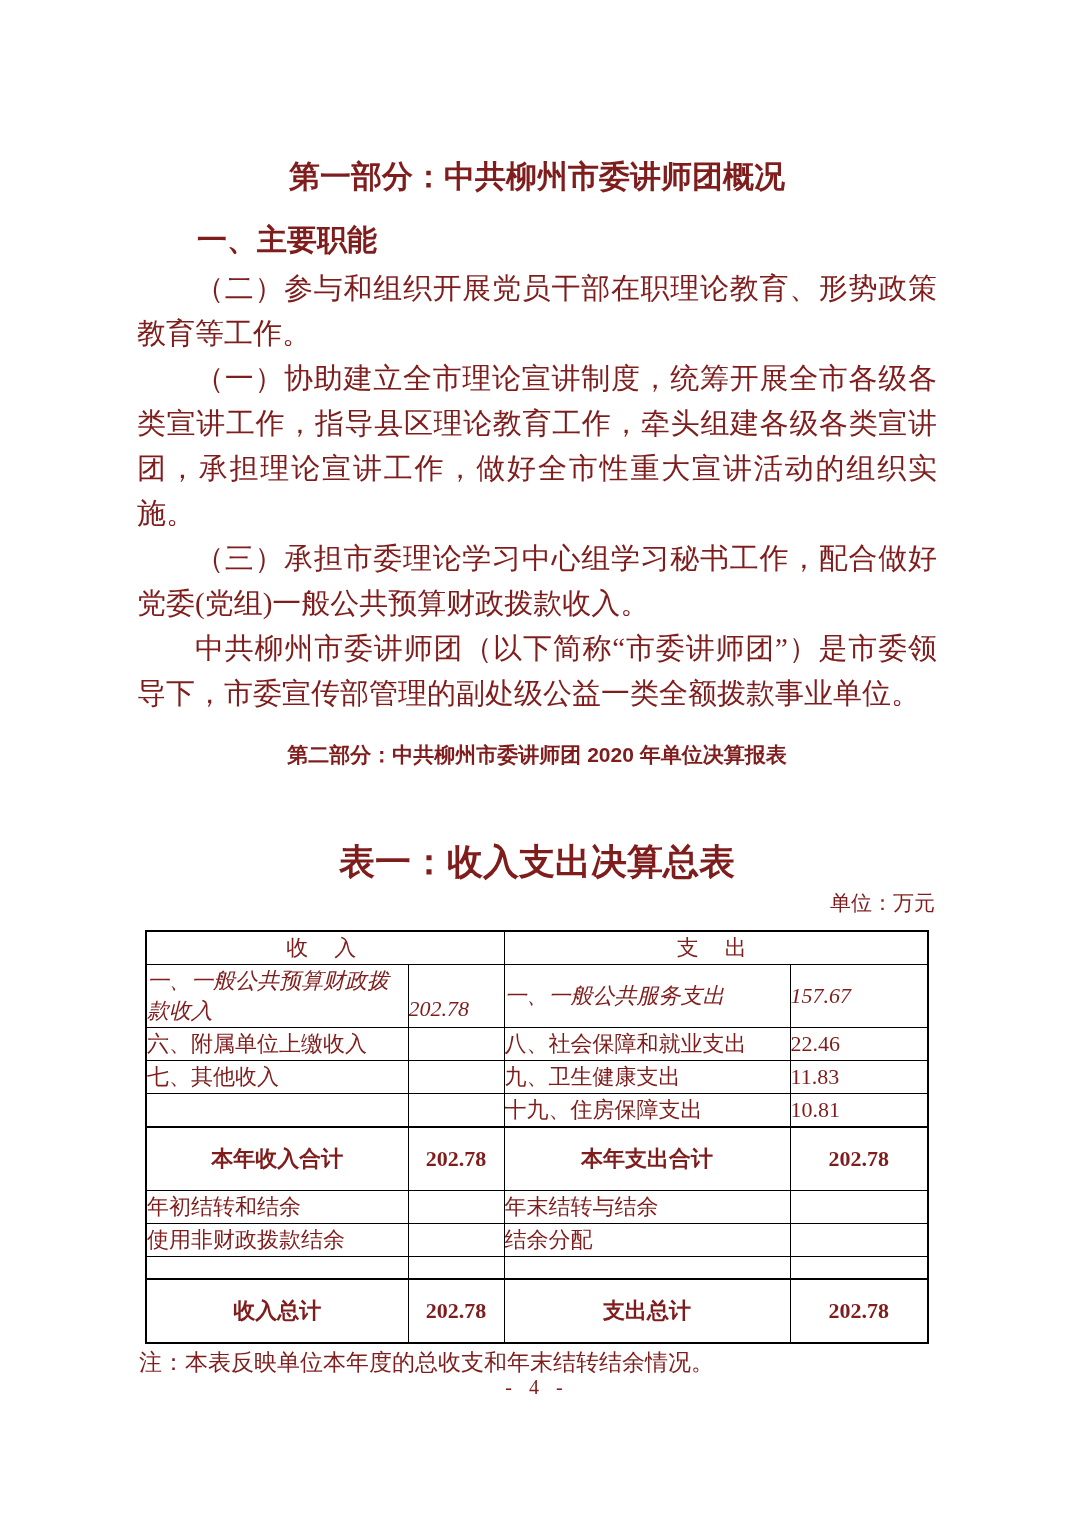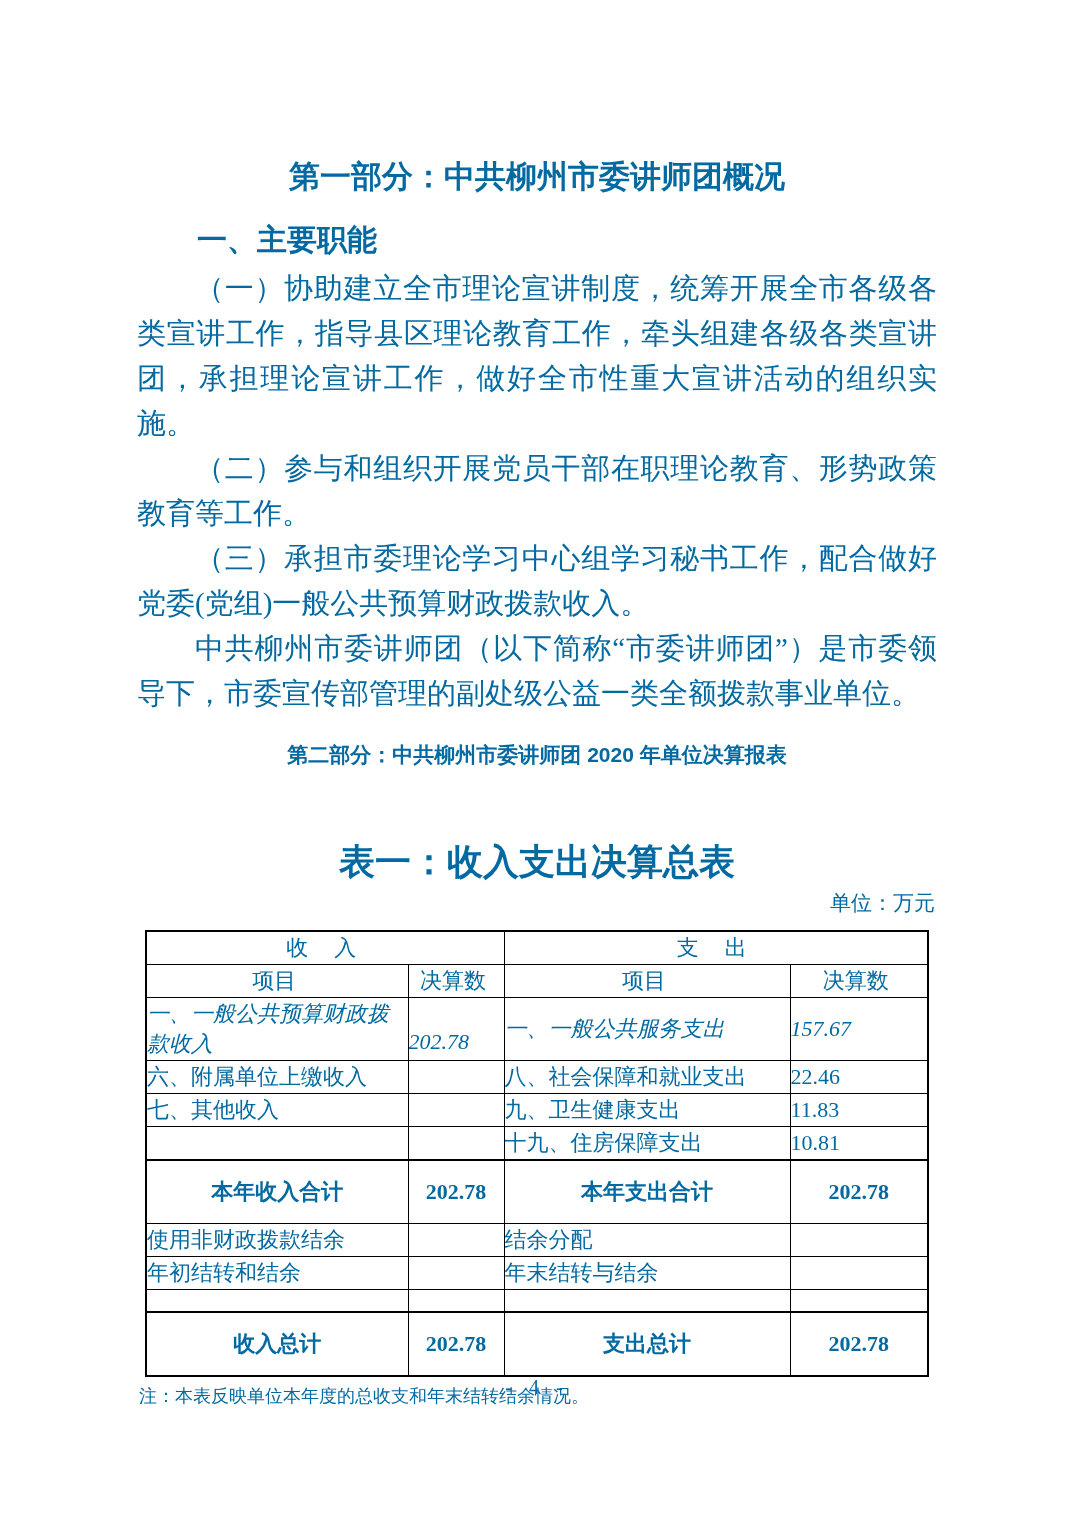--- a/index.html
+++ b/index.html
@@ -13,7 +13,7 @@
     height: 1520px;
     margin: 0 auto;
     background: #ffffff;
-    color: #0369a1;
+    color: #7f1d1d;
     overflow: hidden;
     font-family: "Liberation Serif", "DejaVu Serif", serif;
   }

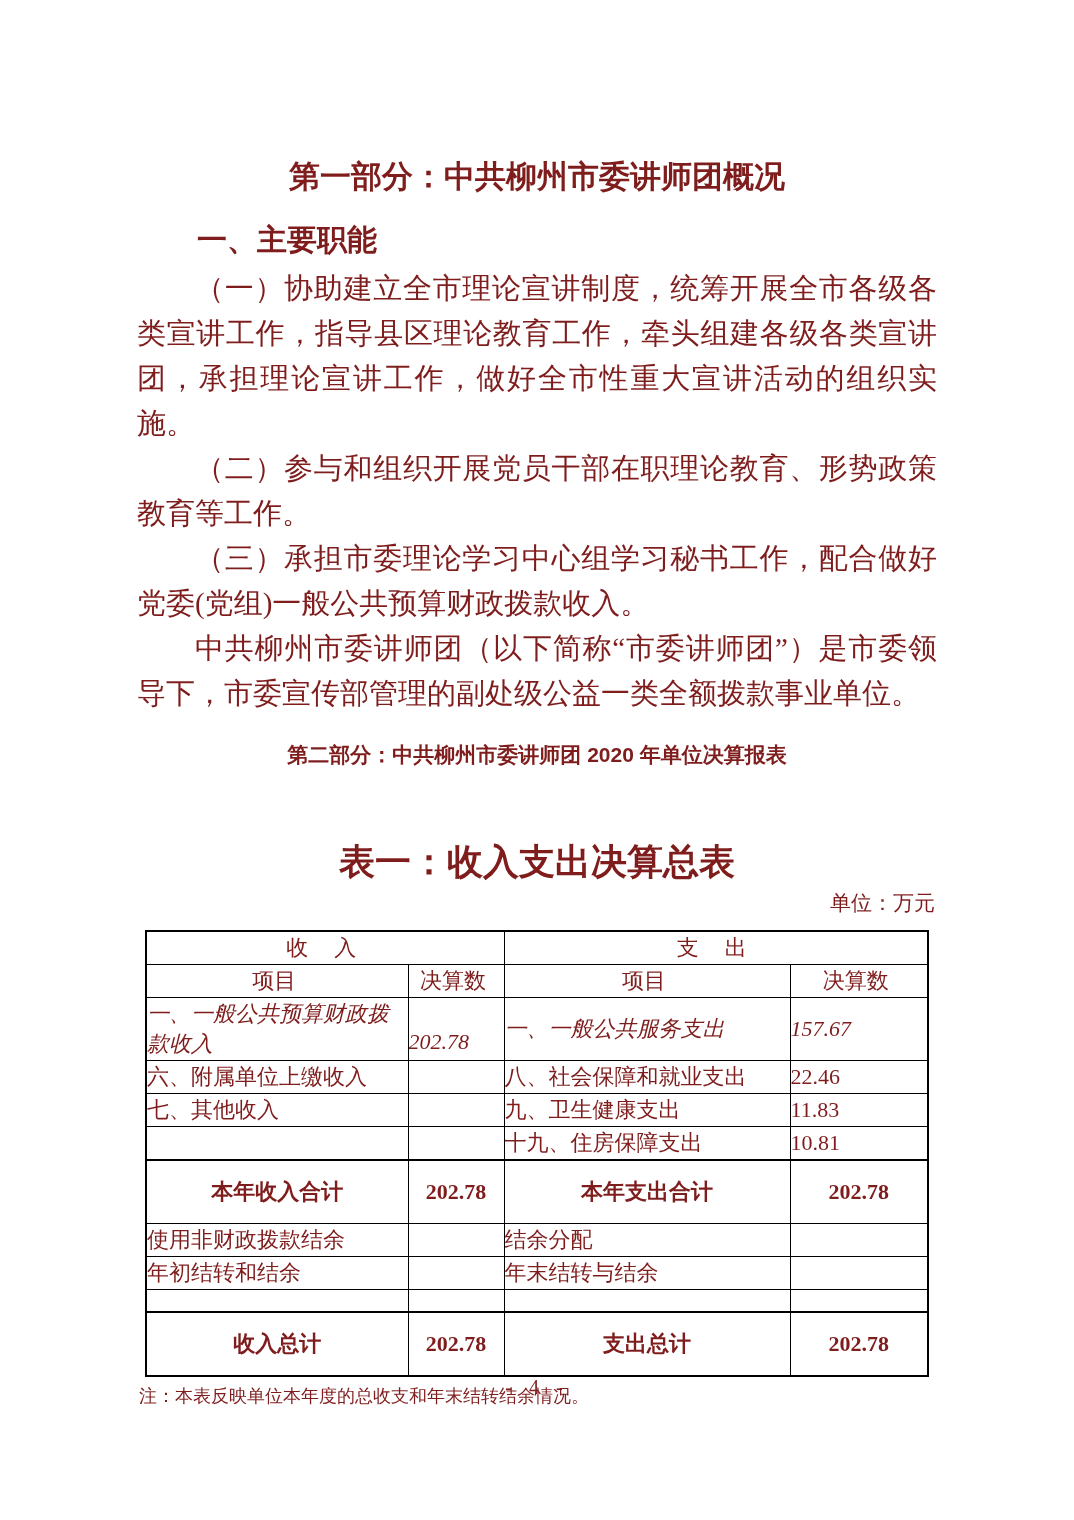--- a/index.html
+++ b/index.html
@@ -145,8 +145,8 @@
 
     <h2 class="sec-heading">一、主要职能</h2>
 
+    <p class="body-p">（二）参与和组织开展党员干部在职理论教育、形势政策教育等工作。</p>
     <p class="body-p">（一）协助建立全市理论宣讲制度，统筹开展全市各级各类宣讲工作，指导县区理论教育工作，牵头组建各级各类宣讲团，承担理论宣讲工作，做好全市性重大宣讲活动的组织实施。</p>
-    <p class="body-p">（二）参与和组织开展党员干部在职理论教育、形势政策教育等工作。</p>
     <p class="body-p">（三）承担市委理论学习中心组学习秘书工作，配合做好党委(党组)一般公共预算财政拨款收入。</p>
 
 

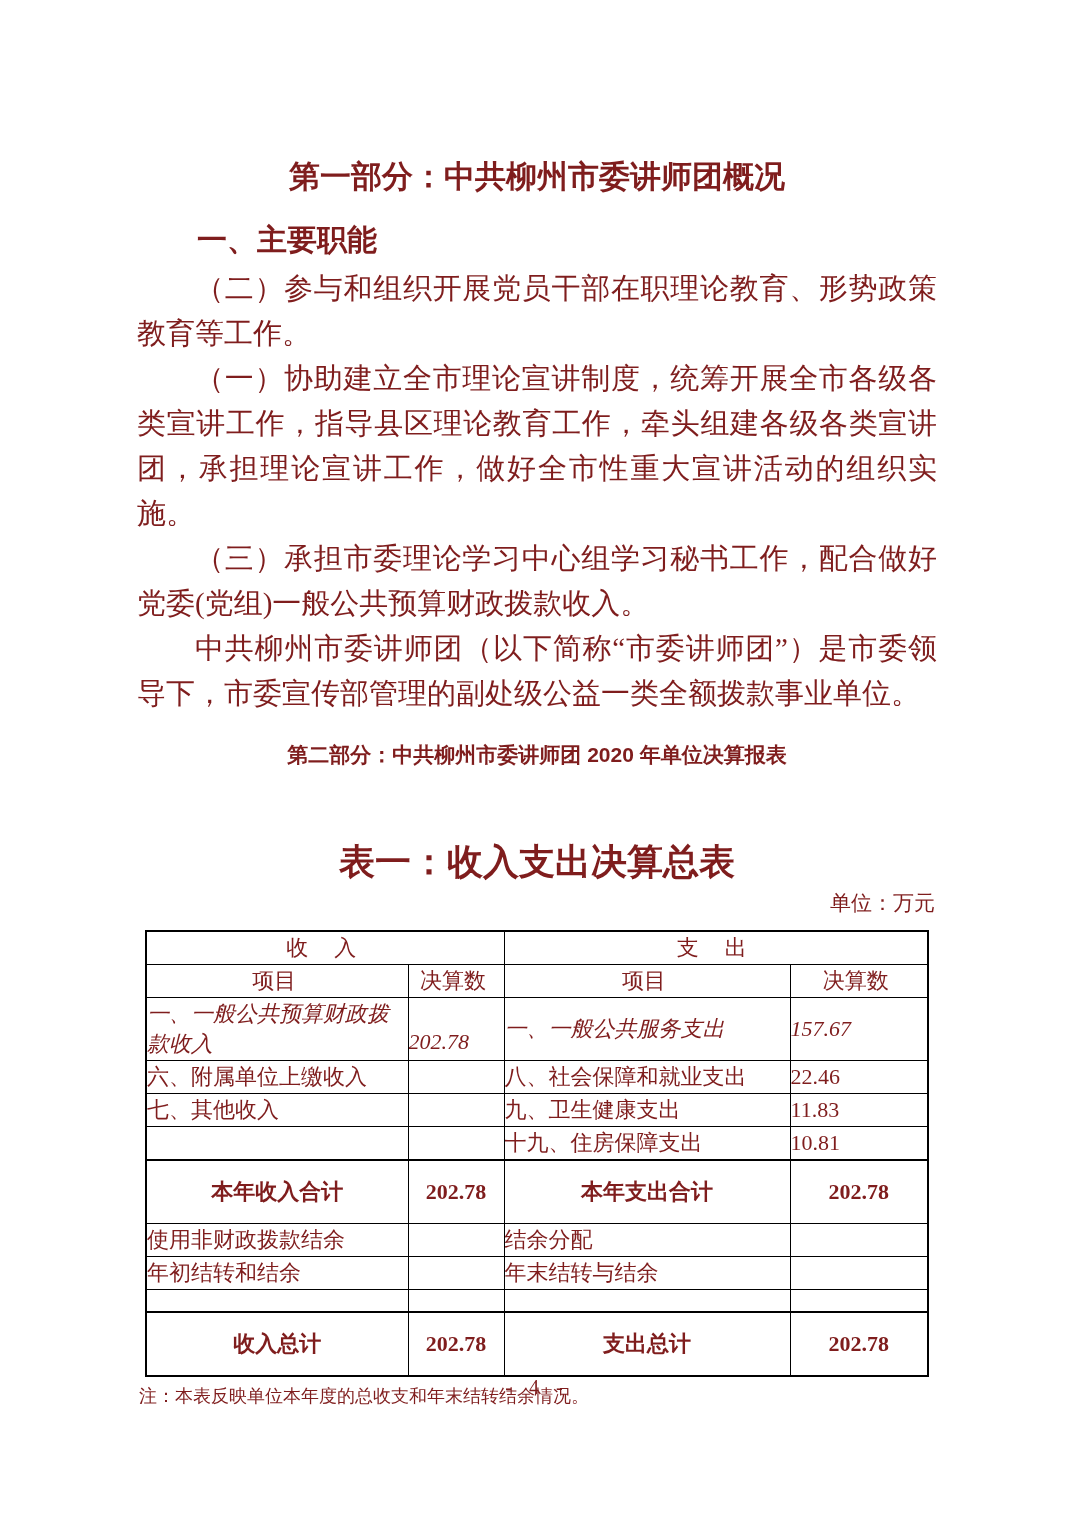--- a/index.html
+++ b/index.html
@@ -170,12 +170,6 @@
           <td colspan="2" class="group-hdr">收　入</td>
           <td colspan="2" class="group-hdr">支　出</td>
         </tr>
-        <tr class="rh30">
-          <td class="col-hdr">项目</td>
-          <td class="col-hdr">决算数</td>
-          <td class="col-hdr">项目</td>
-          <td class="col-hdr">决算数</td>
-        </tr>
 
         <tr class="rh57 row-tall">
           <td class="item">一、一般公共预算财政拨款收入</td>

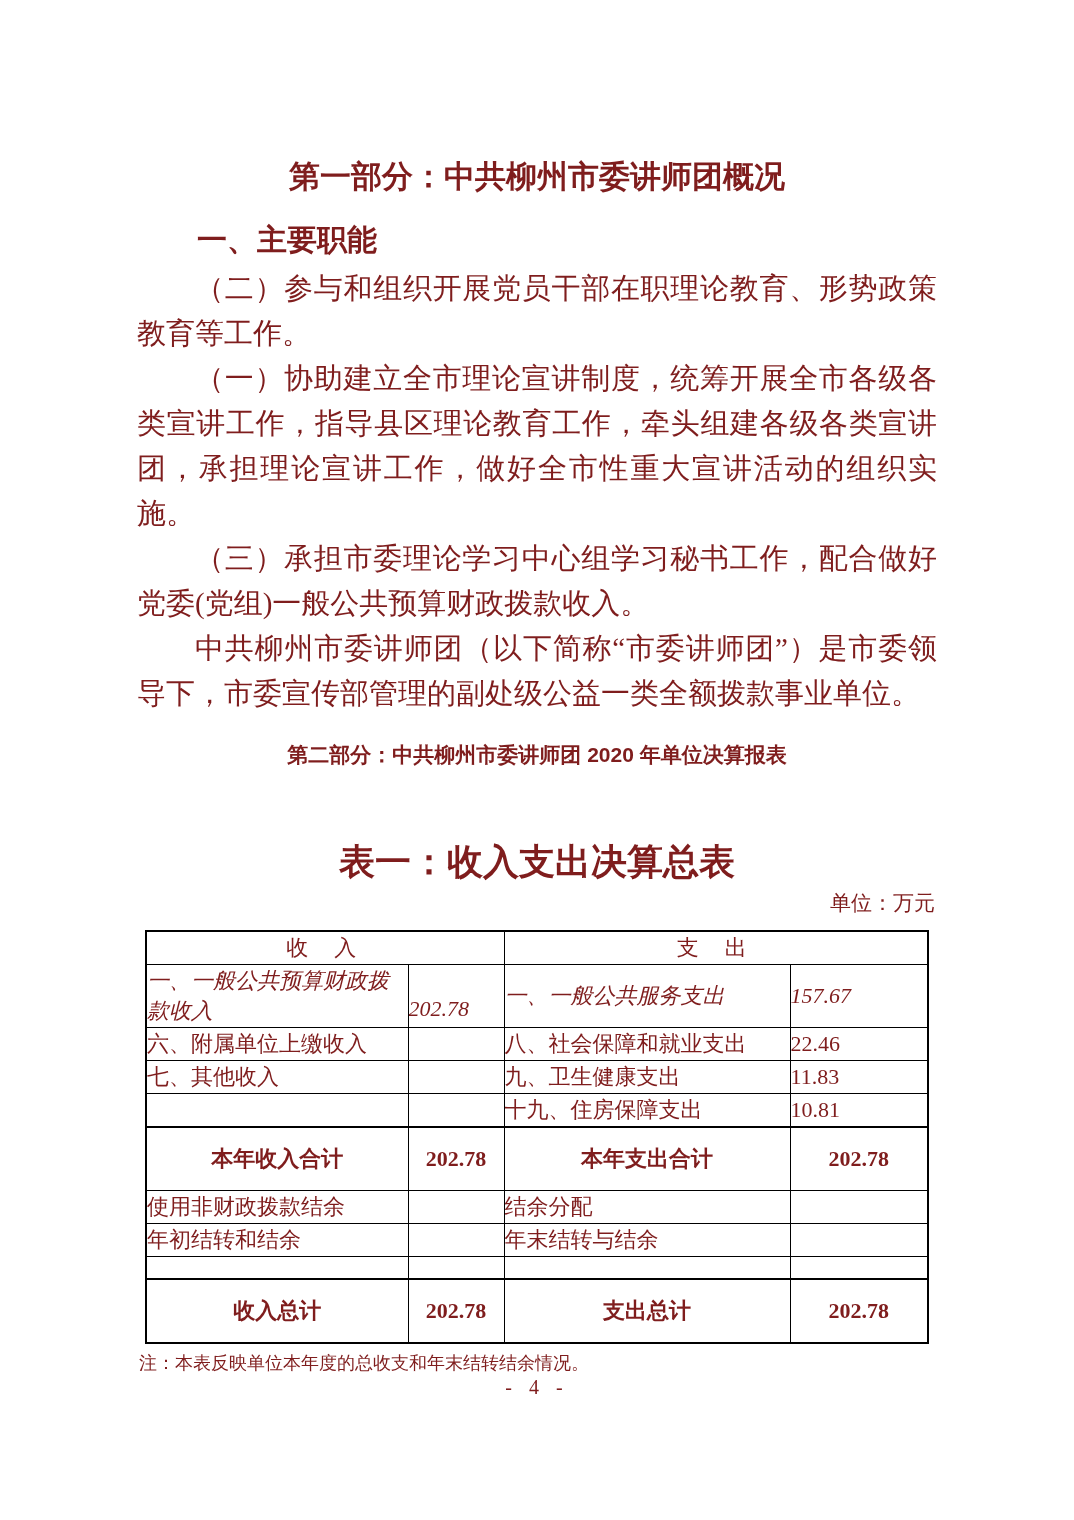--- a/index.html
+++ b/index.html
@@ -204,15 +204,15 @@
         </tr>
 
         <tr class="rh33">
+          <td class="item indent-deep">年初结转和结余</td>
+          <td class="amt"></td>
+          <td class="item">年末结转与结余</td>
+          <td class="amt"></td>
+        </tr>
+        <tr class="rh33">
           <td class="item indent-deep">使用非财政拨款结余</td>
           <td class="amt"></td>
           <td class="item">结余分配</td>
-          <td class="amt"></td>
-        </tr>
-        <tr class="rh33">
-          <td class="item indent-deep">年初结转和结余</td>
-          <td class="amt"></td>
-          <td class="item">年末结转与结余</td>
           <td class="amt"></td>
         </tr>
         <tr class="rh22">

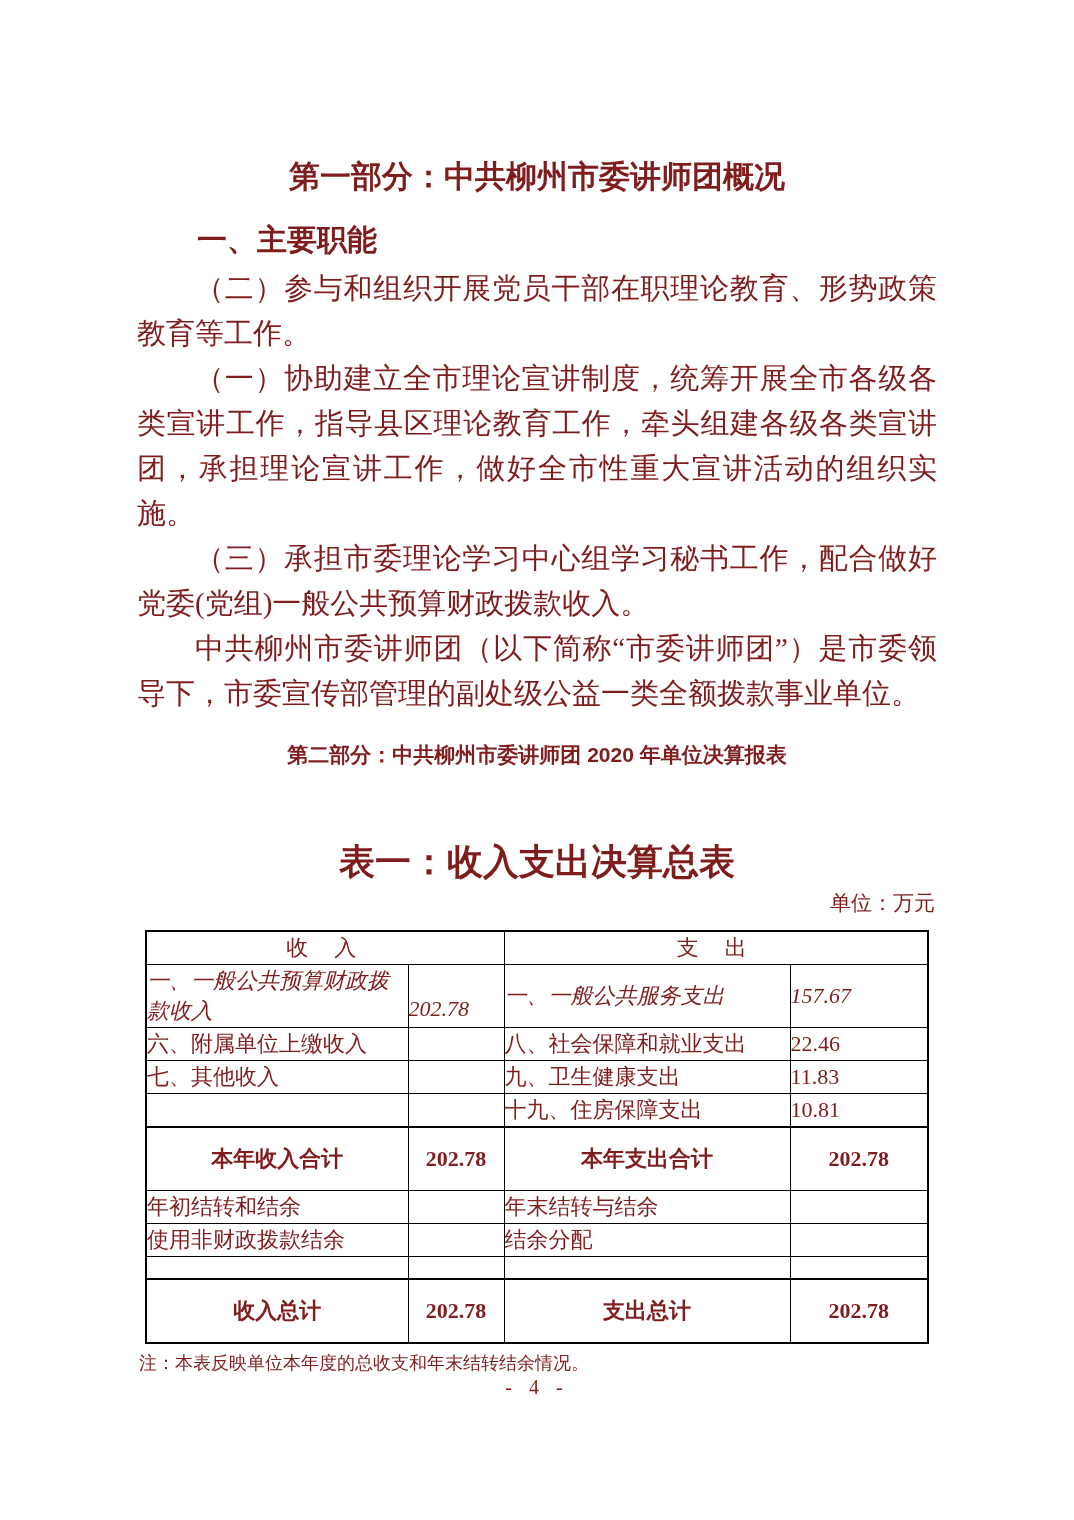--- a/index.html
+++ b/index.html
@@ -117,7 +117,7 @@
     padding-left: 30px;
   }
   .table-note {
-    font-size: 18px;
+    font-size: 23px;
     line-height: 26px;
     margin: 6px 0 0 2px;
   }

